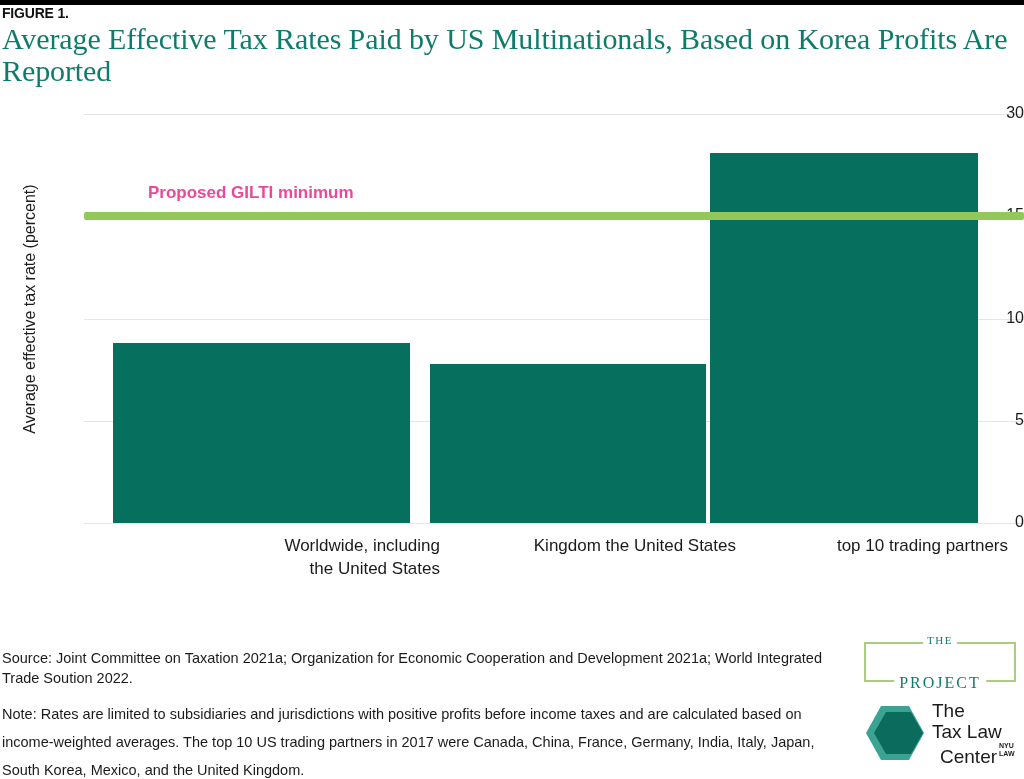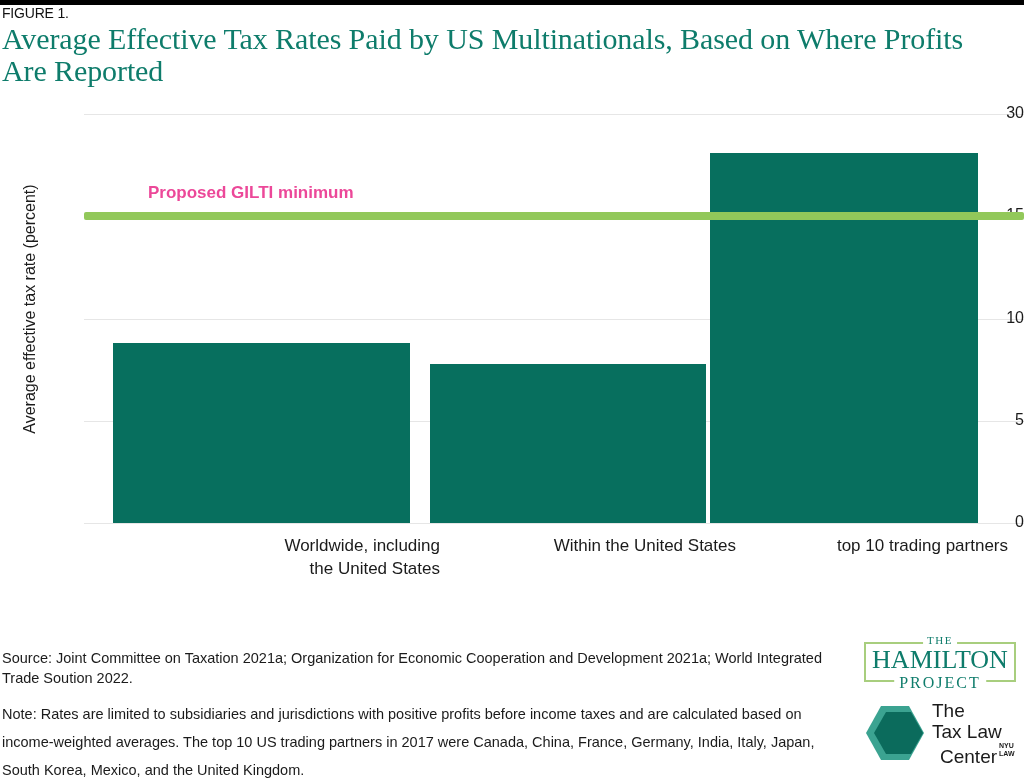--- a/index.html
+++ b/index.html
@@ -18,7 +18,7 @@
   .figure-label {
     position:absolute; left:2px; top:5px;
     font-family:"Liberation Sans", sans-serif;
-    font-size:14px; font-weight:400; letter-spacing:-0.2px; color:#111;
+    font-size:14px; font-weight:700; letter-spacing:-0.2px; color:#111;
   }
   .chart-title {
     position:absolute; left:2px; top:23px; width:1010px;

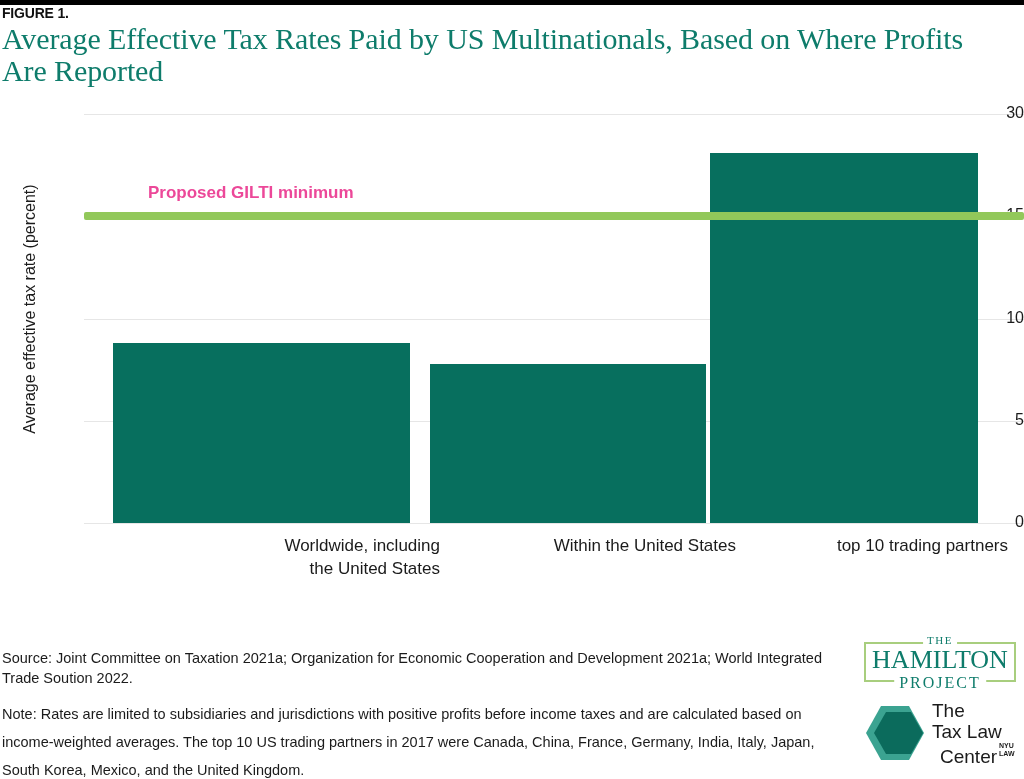--- a/index.html
+++ b/index.html
@@ -135,7 +135,7 @@
   <div class="top-rule"></div>
 
   <div class="figure-label">FIGURE 1.</div>
-  <div class="chart-title">Average Effective Tax Rates Paid by US Multinationals, Based on Where Profits Are Reported</div>
+  <div class="chart-title">Average Effective Tax Rates Paid by US Multinationals, Based on Korea Profits Are Reported</div>
 
   <div class="plot">
 

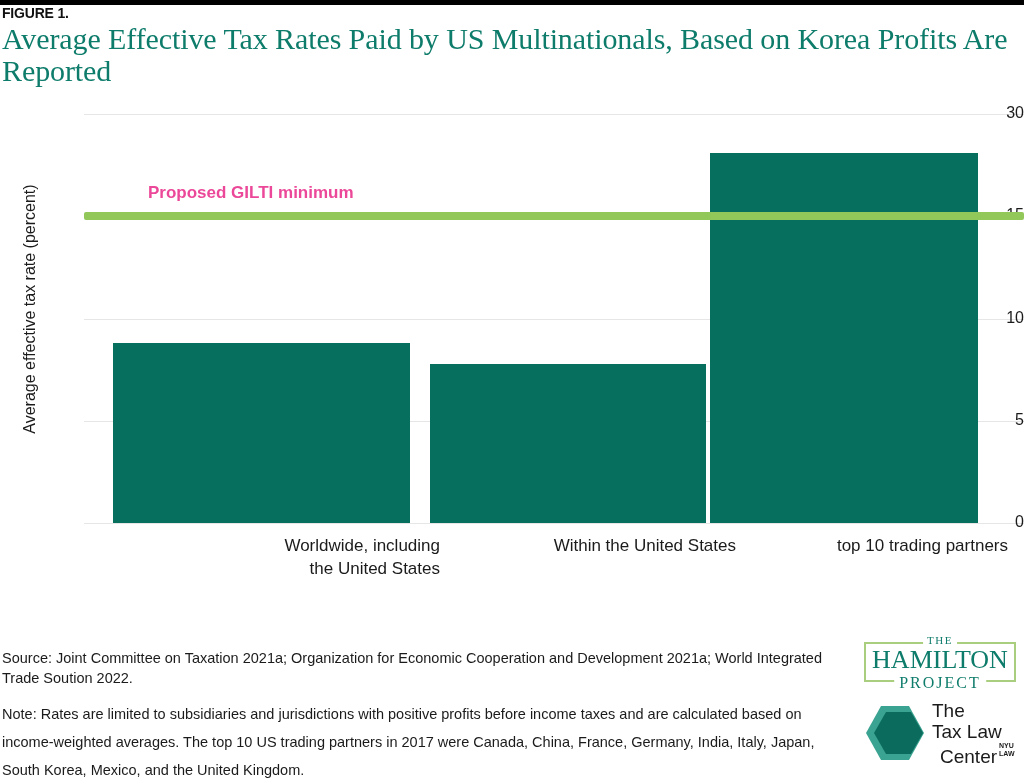--- a/index.html
+++ b/index.html
@@ -171,7 +171,7 @@
           <div>the United States</div>
         </div>
         <div class="xcat" style="left: 400px; width: 336px;">
-          <div>Within the United States</div>
+          <div>Kingdom the United States</div>
         </div>
         <div class="xcat" style="left: 680px; width: 328px;">
           <div>top 10 trading partners</div>

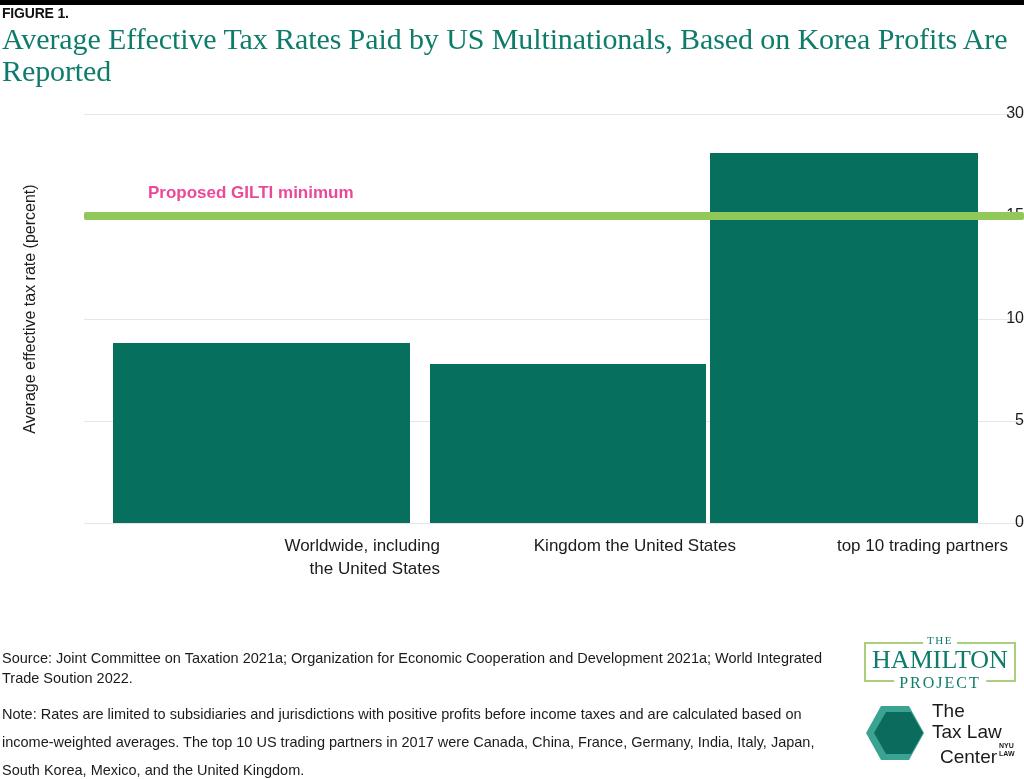--- a/index.html
+++ b/index.html
@@ -186,7 +186,6 @@
   <div class="logo-hamilton">
     <div class="hp-frame"></div>
     <div class="hp-the">THE</div>
-    <div class="hp-main">HAMILTON</div>
     <div class="hp-project">PROJECT</div>
   </div>
 

